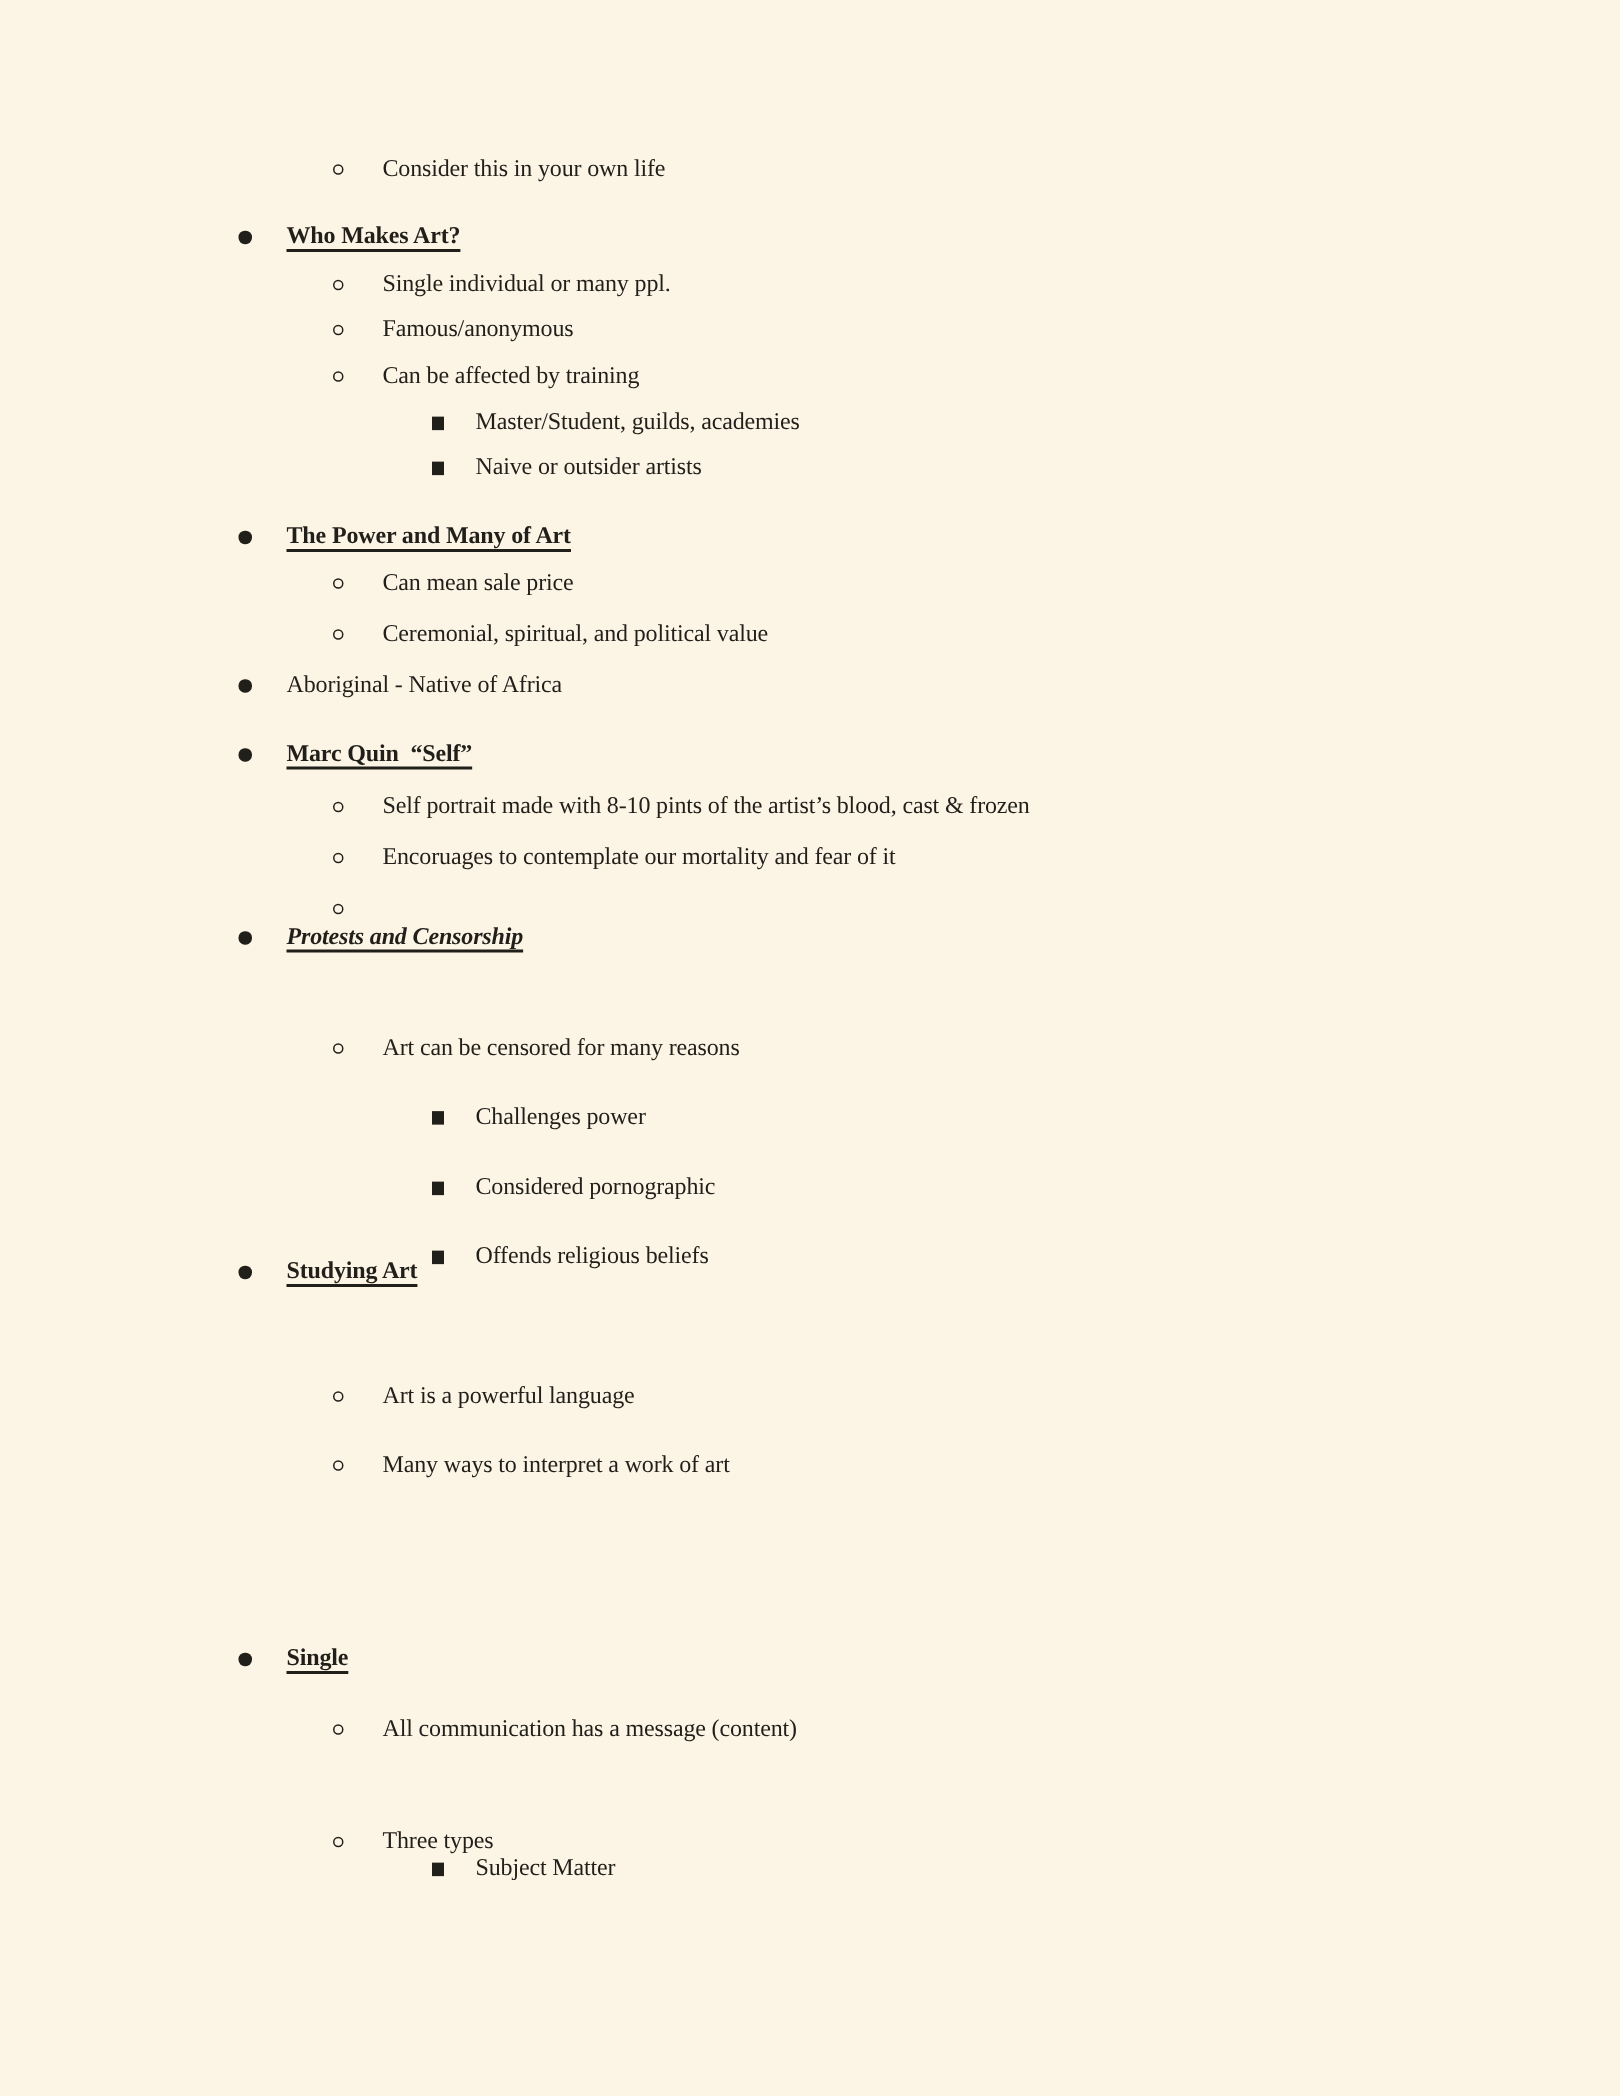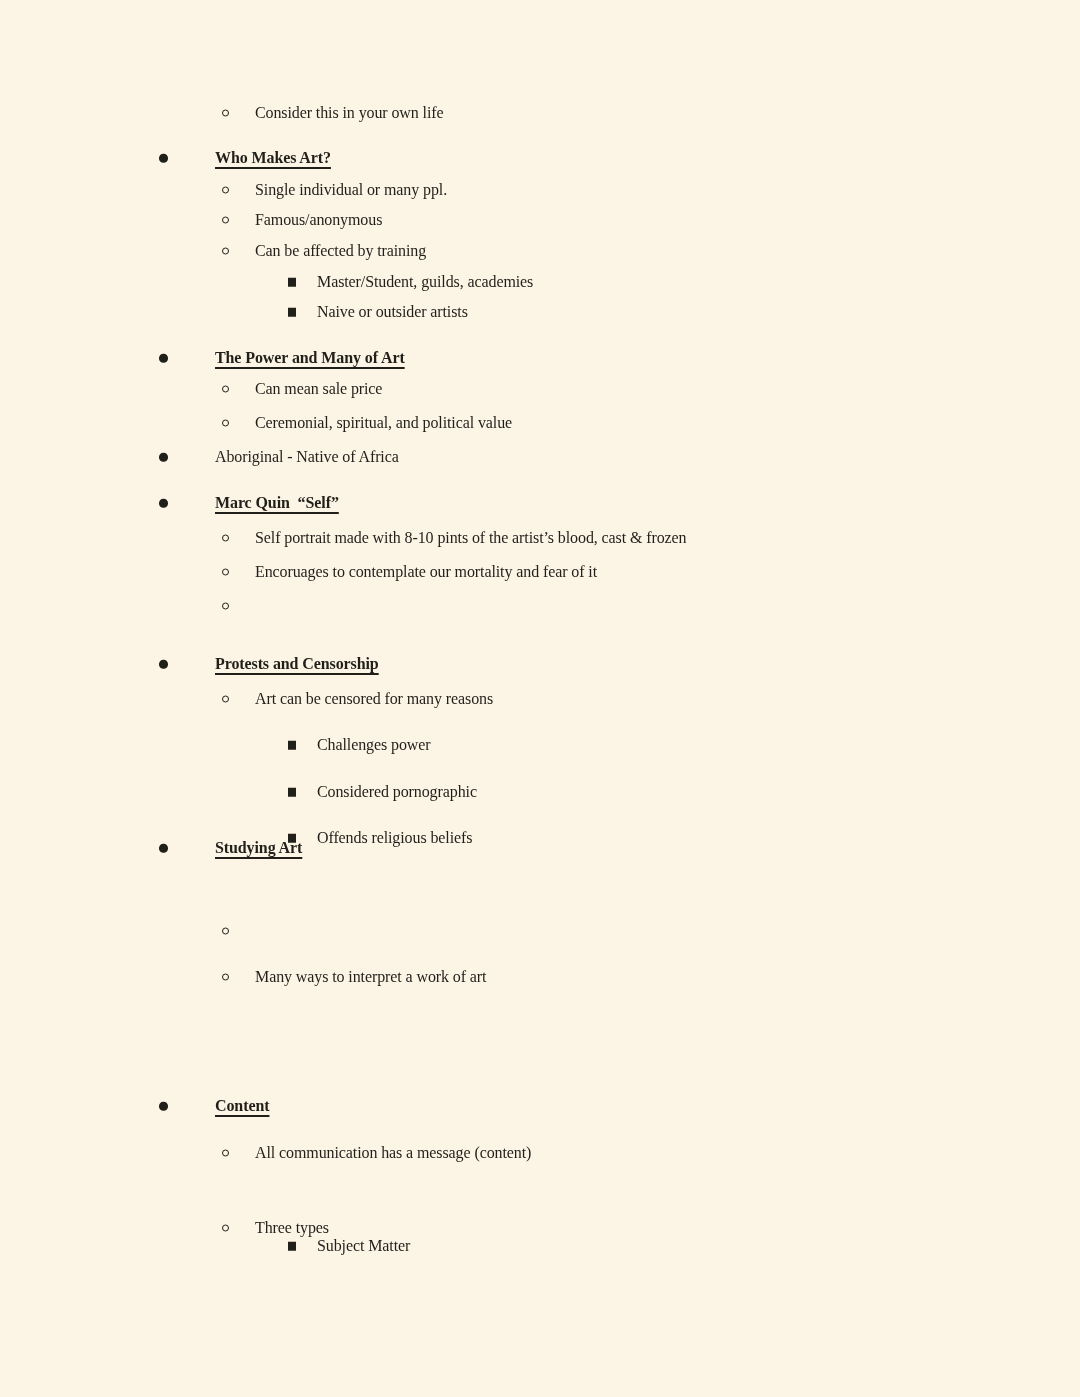--- a/index.html
+++ b/index.html
@@ -36,7 +36,7 @@
     letter-spacing: -0.1px;
   }
   
-  .l1 .text { left: 191px; margin-left: 24px; }
+  .l1 .text { left: 191px; }
   .l2 .text { left: 255px; }
   .l3 .text { left: 317px; }
 

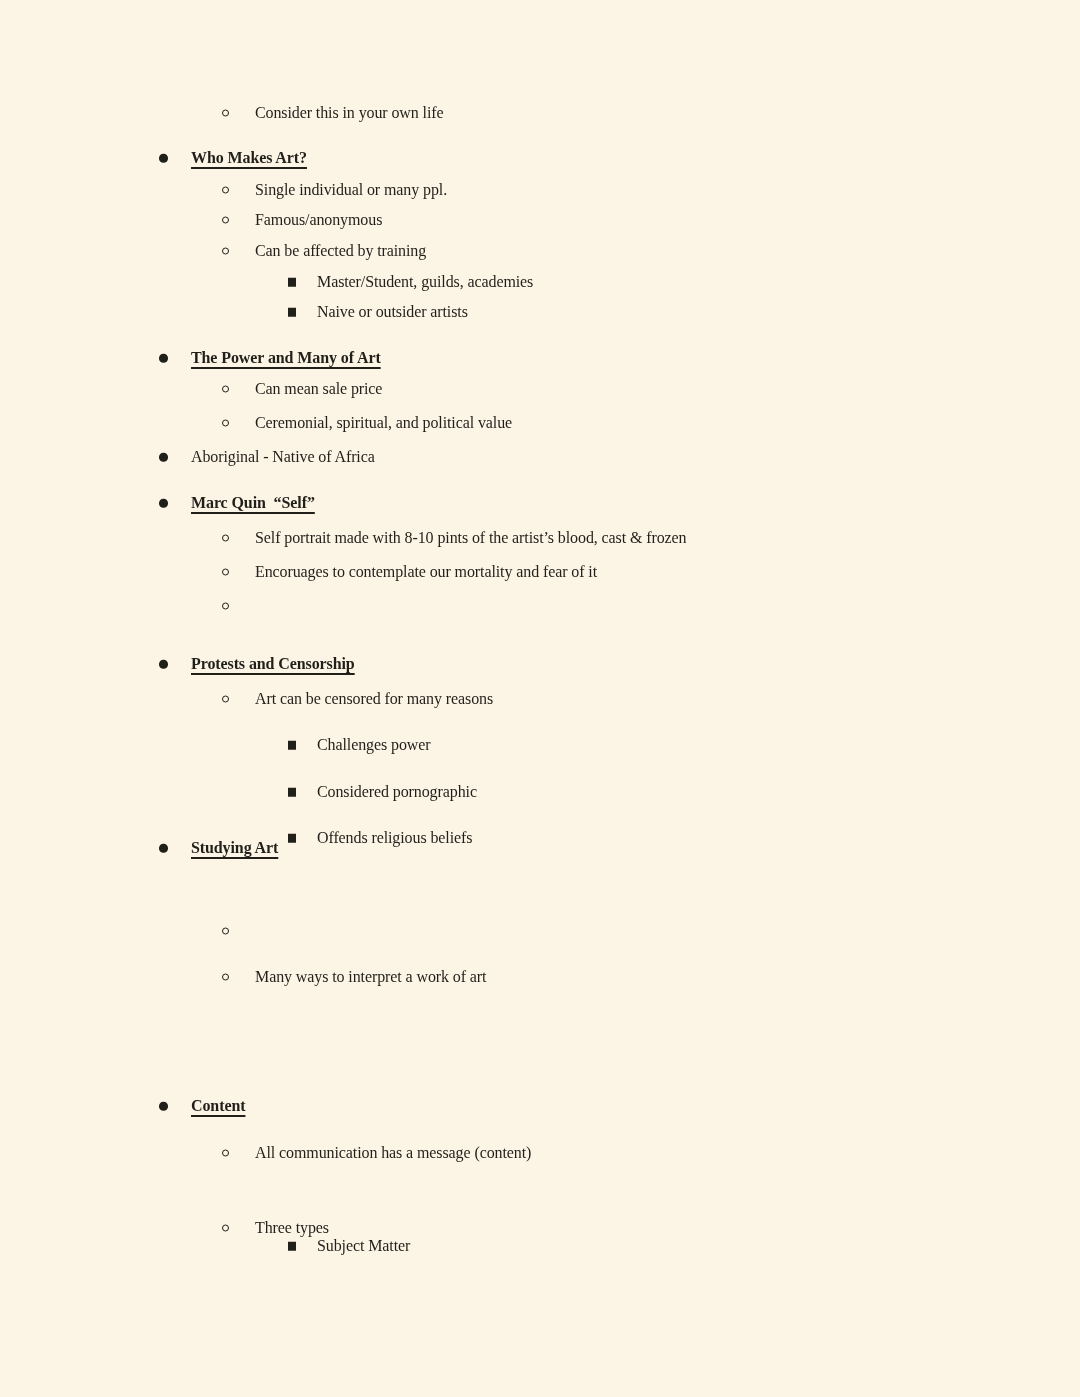--- a/index.html
+++ b/index.html
@@ -134,7 +134,7 @@
       <div class="item l2" style="top: 590px;">
         <span class="bullet"></span>
       </div>
-      <div class="item l1 heading" style="top: 648px;">
+      <div class="item l1 heading" style="top: 609px; font-style: italic;">
         <span class="bullet"></span>
         <span class="text">Protests and Censorship</span>
       </div>

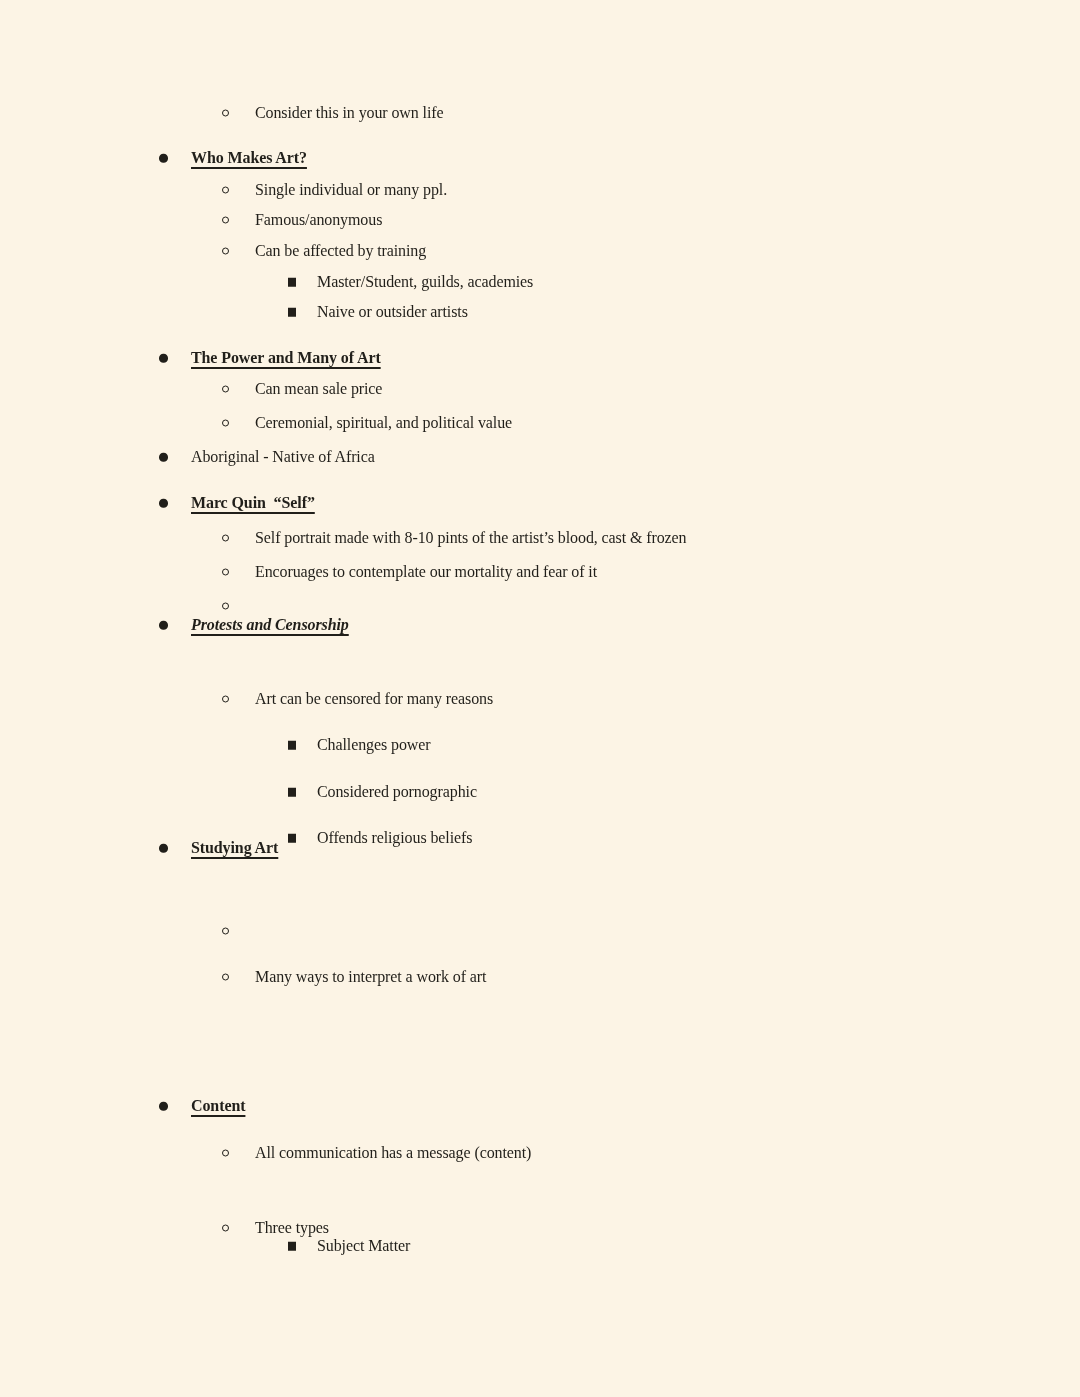--- a/index.html
+++ b/index.html
@@ -160,6 +160,7 @@
       </div>
       <div class="item l2" style="top: 915px;">
         <span class="bullet"></span>
+        <span class="text">Art is a powerful language</span>
       </div>
       <div class="item l2" style="top: 961px;">
         <span class="bullet"></span>

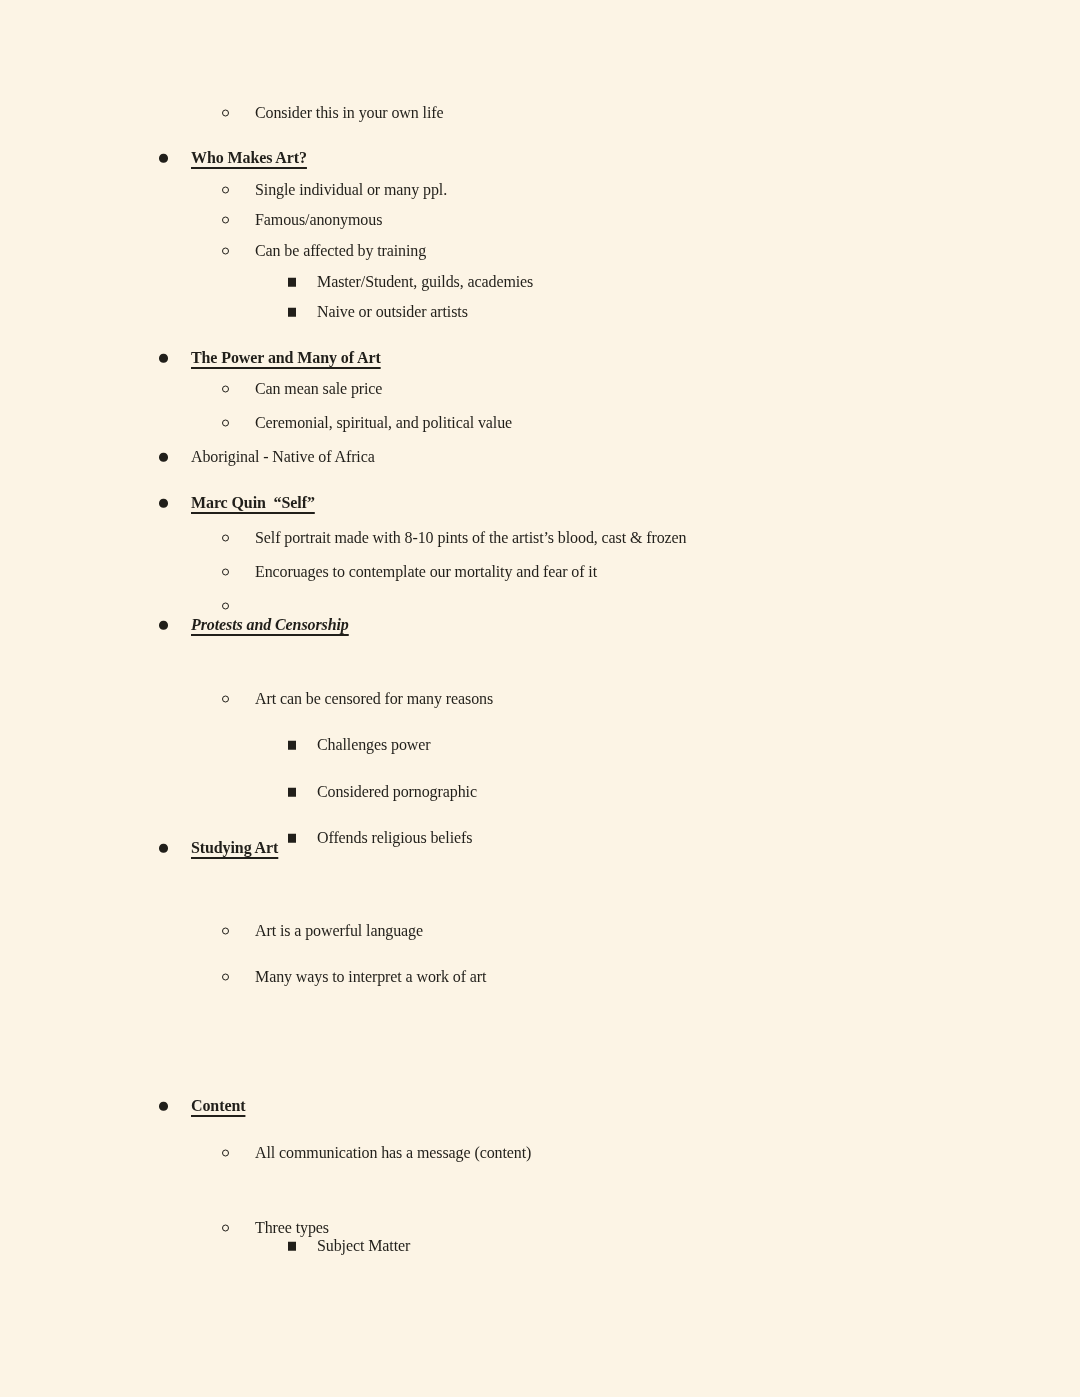--- a/index.html
+++ b/index.html
@@ -168,7 +168,7 @@
       </div>
       <div class="item l1 heading" style="top: 1090px;">
         <span class="bullet"></span>
-        <span class="text">Content</span>
+        <span class="text">Single</span>
       </div>
       <div class="item l2" style="top: 1137px;">
         <span class="bullet"></span>

